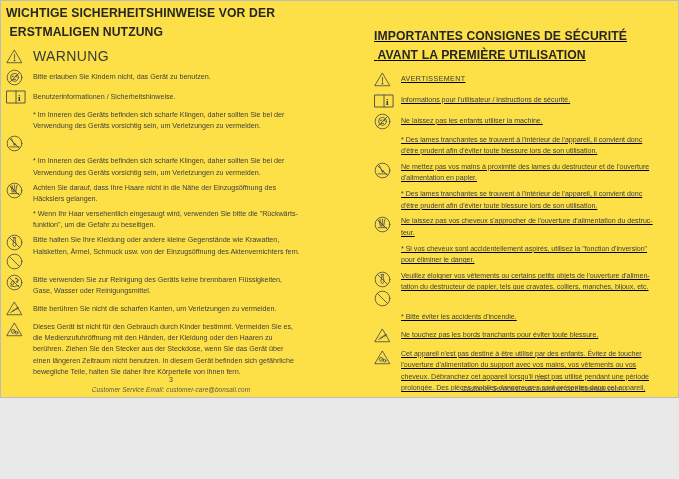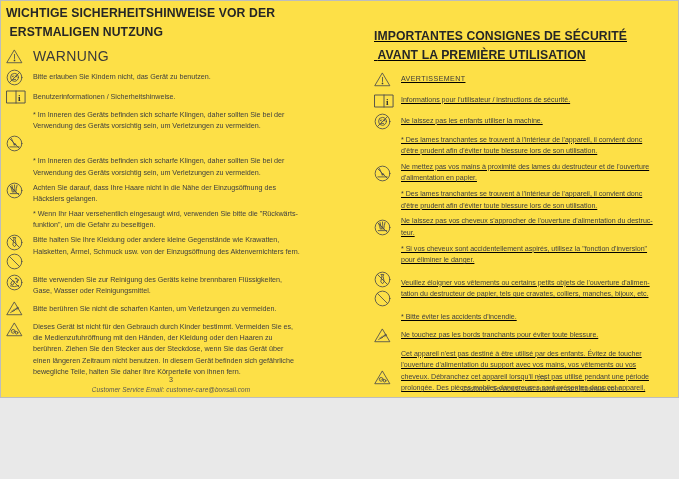--- a/index.html
+++ b/index.html
@@ -22,7 +22,7 @@
     white-space:pre-wrap;
   }
   .row{display:flex;align-items:flex-start;margin-bottom:3.5px;}
-  .col-right .row{margin-bottom:4.5px;align-items:center;}
+  .col-right .row{margin-bottom:4.5px;}
   .row.mid{align-items:center;}
   .ic{
     width:27px;flex:none;

